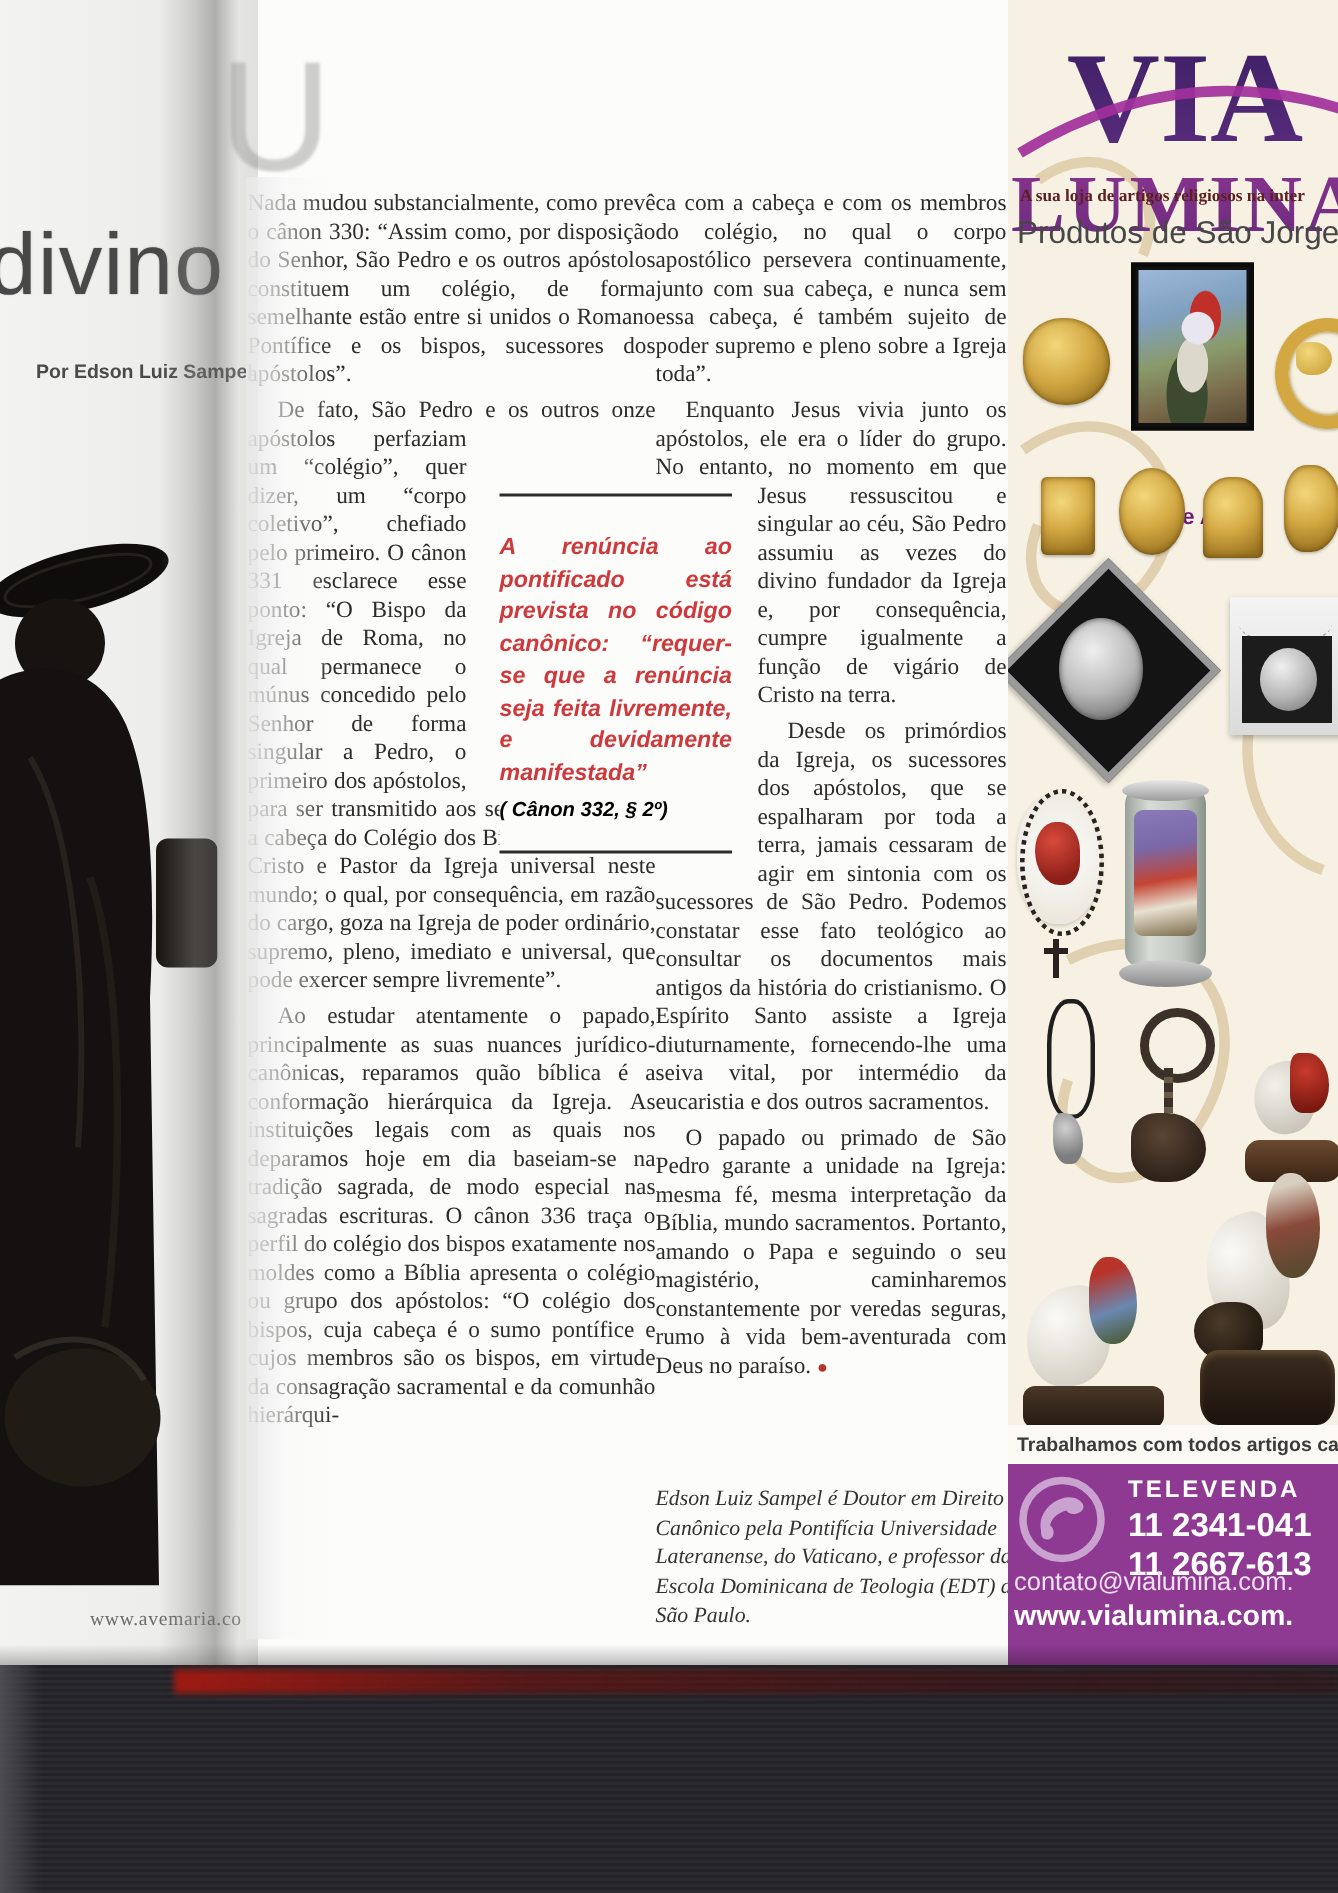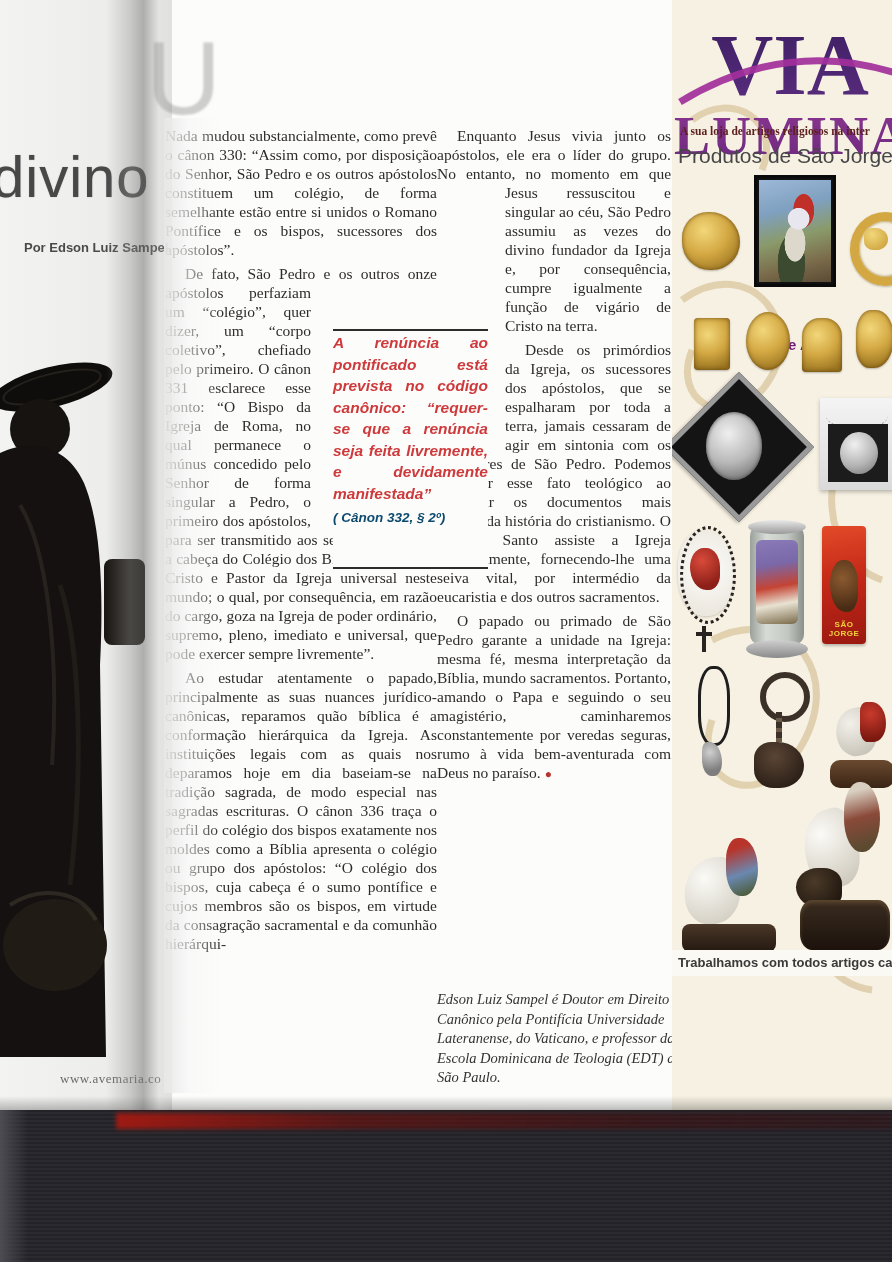--- a/index.html
+++ b/index.html
@@ -187,6 +187,7 @@
     </div>
 
     <div class="col col2">
+      <p class="noind">ca com a cabeça e com os membros do colégio, no qual o corpo apostólico persevera continuamente, junto com sua cabeça, e nunca sem essa cabeça, é também sujeito de poder supremo e pleno sobre a Igreja toda”.</p>
       <p><span>Enquanto Jesus vivia junto os apóstolos, ele era o líder do grupo. No entanto, no momento em</span>
         <span class="spacer-l"></span>
         <span>que Jesus ressuscitou e singular ao céu, São Pedro assumiu as vezes do divino fundador da Igreja e, por consequência, cumpre igualmente a função de vigário de Cristo na terra.</span></p>

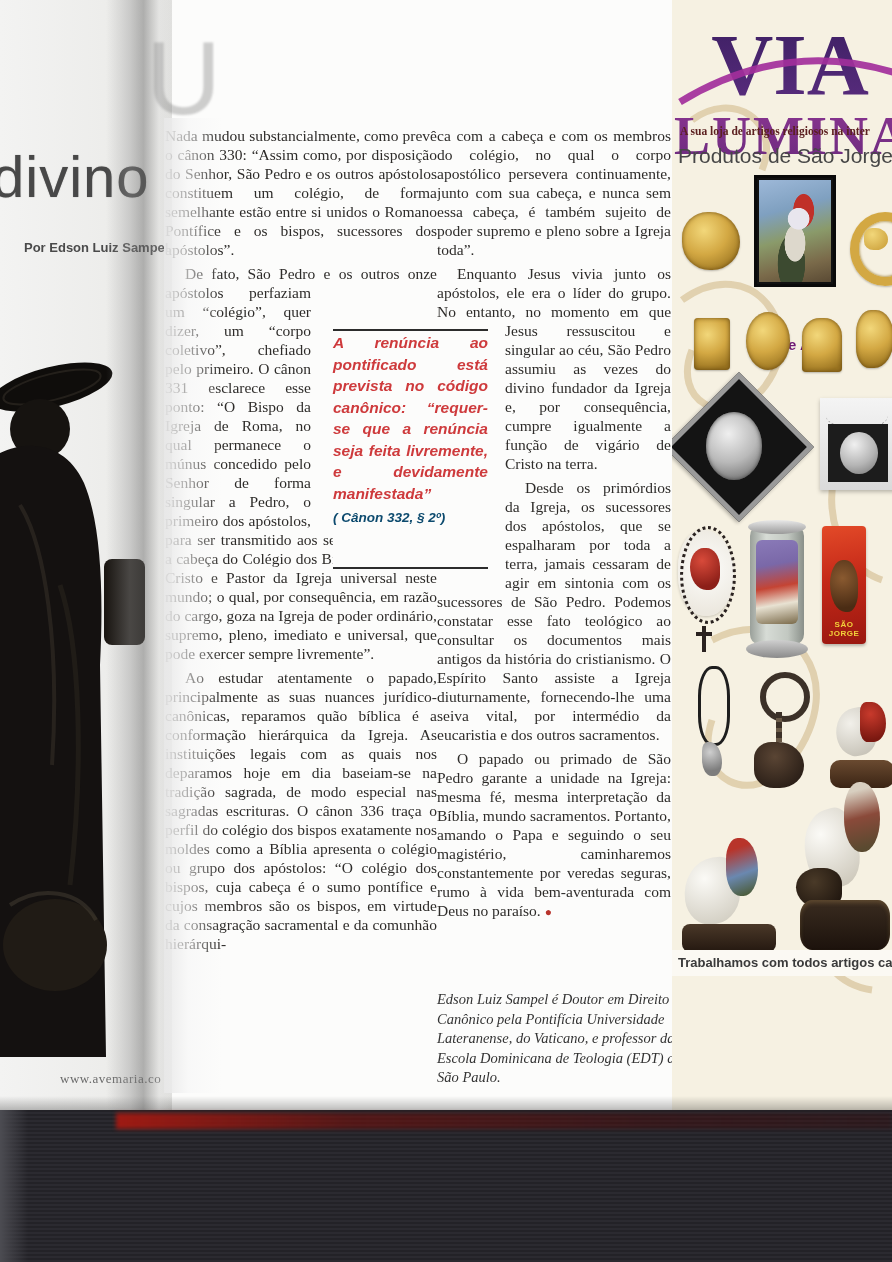--- a/index.html
+++ b/index.html
@@ -34,7 +34,7 @@
   .spacer-r{float:right;width:116px;height:240px;margin:2px 0 4px 10px;}
   .spacer-l{float:left;width:58px;height:250px;margin:2px 10px 4px 0;}
   .pullquote{position:absolute;left:333px;top:329px;width:155px;height:240px;z-index:3;background:#fcfcfb;
-    border-top:2px solid #2c2c2c;border-bottom:2px solid #2c2c2c;padding:1px 0 0;box-sizing:border-box;}
+    border-top:2px solid #2c2c2c;border-bottom:2px solid #2c2c2c;padding:23px 0 0;box-sizing:border-box;}
   .pq-text{color:#ce3a3c;font:italic bold 15.5px/21.5px "Liberation Sans",sans-serif;text-align:justify;}
   .pq-cite{color:#0c4a6e;font:italic bold 13.5px/18px "Liberation Sans",sans-serif;margin-top:5px;}
   .bio{position:absolute;left:437px;top:990px;width:246px;font:italic 14.5px/19.5px "Liberation Serif",serif;color:#333;}

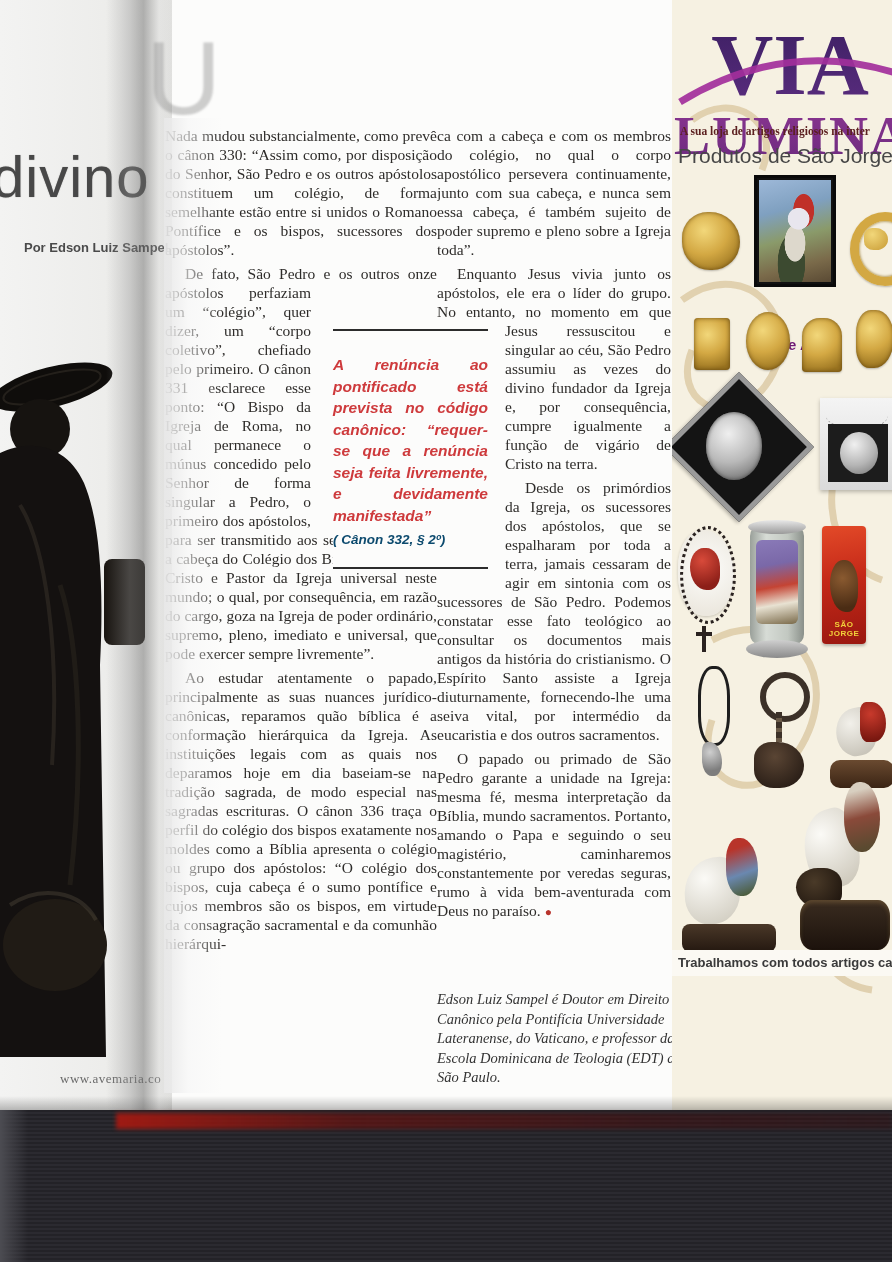--- a/index.html
+++ b/index.html
@@ -36,7 +36,7 @@
   .pullquote{position:absolute;left:333px;top:329px;width:155px;height:240px;z-index:3;background:#fcfcfb;
     border-top:2px solid #2c2c2c;border-bottom:2px solid #2c2c2c;padding:23px 0 0;box-sizing:border-box;}
   .pq-text{color:#ce3a3c;font:italic bold 15.5px/21.5px "Liberation Sans",sans-serif;text-align:justify;}
-  .pq-cite{color:#0c4a6e;font:italic bold 13.5px/18px "Liberation Sans",sans-serif;margin-top:5px;}
+  .pq-cite{color:#000000;font:italic bold 13.5px/18px "Liberation Sans",sans-serif;margin-top:5px;}
   .bio{position:absolute;left:437px;top:990px;width:246px;font:italic 14.5px/19.5px "Liberation Serif",serif;color:#333;}
   .end-dot{color:#b8332c;font-size:12px;}
   

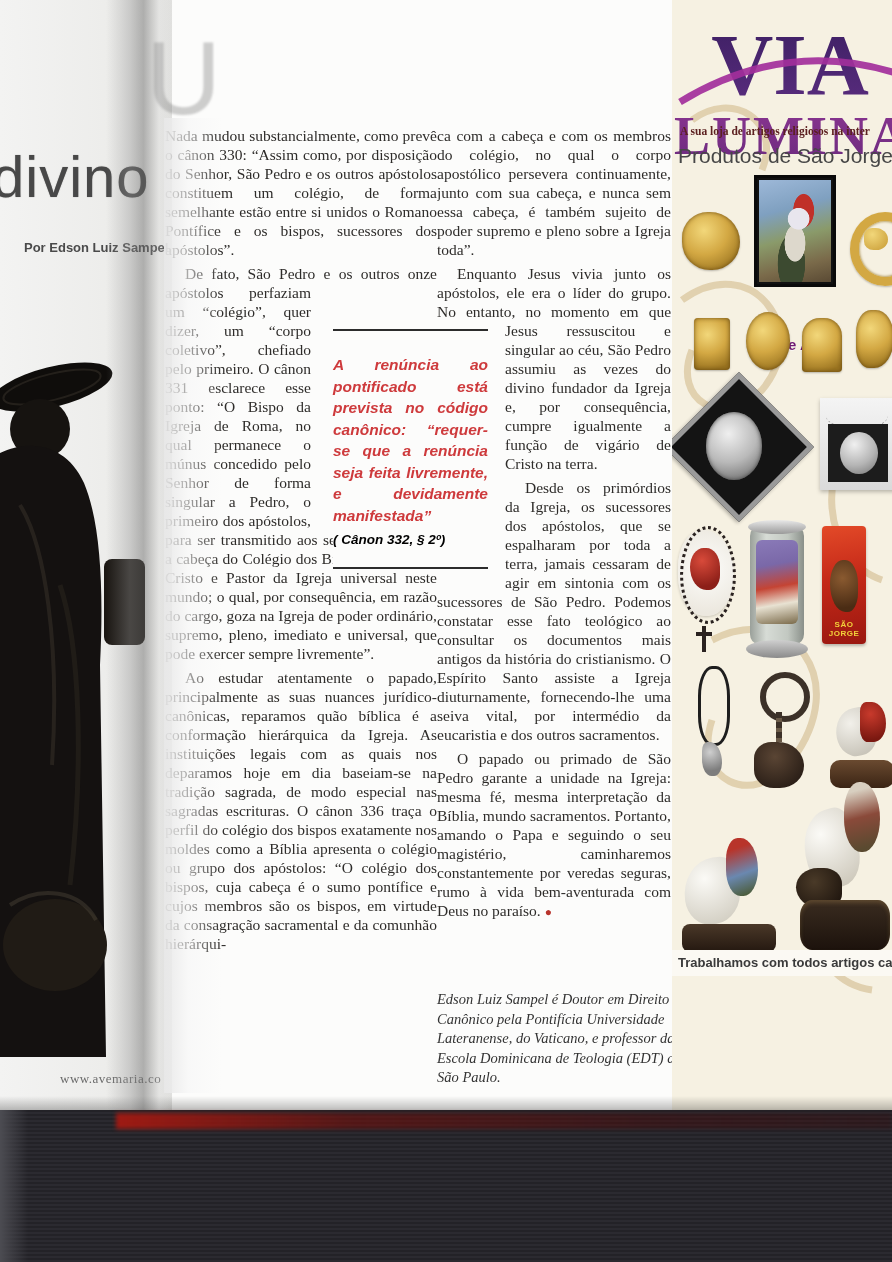--- a/index.html
+++ b/index.html
@@ -260,10 +260,6 @@
         <div class="pic"></div>
         <div class="base"></div>
       </div>
-      <div class="redbox">
-        <div class="fig"></div>
-        <div class="lbl">SÃO JORGE</div>
-      </div>
 
       <div class="strap">
         <div class="loop"></div>

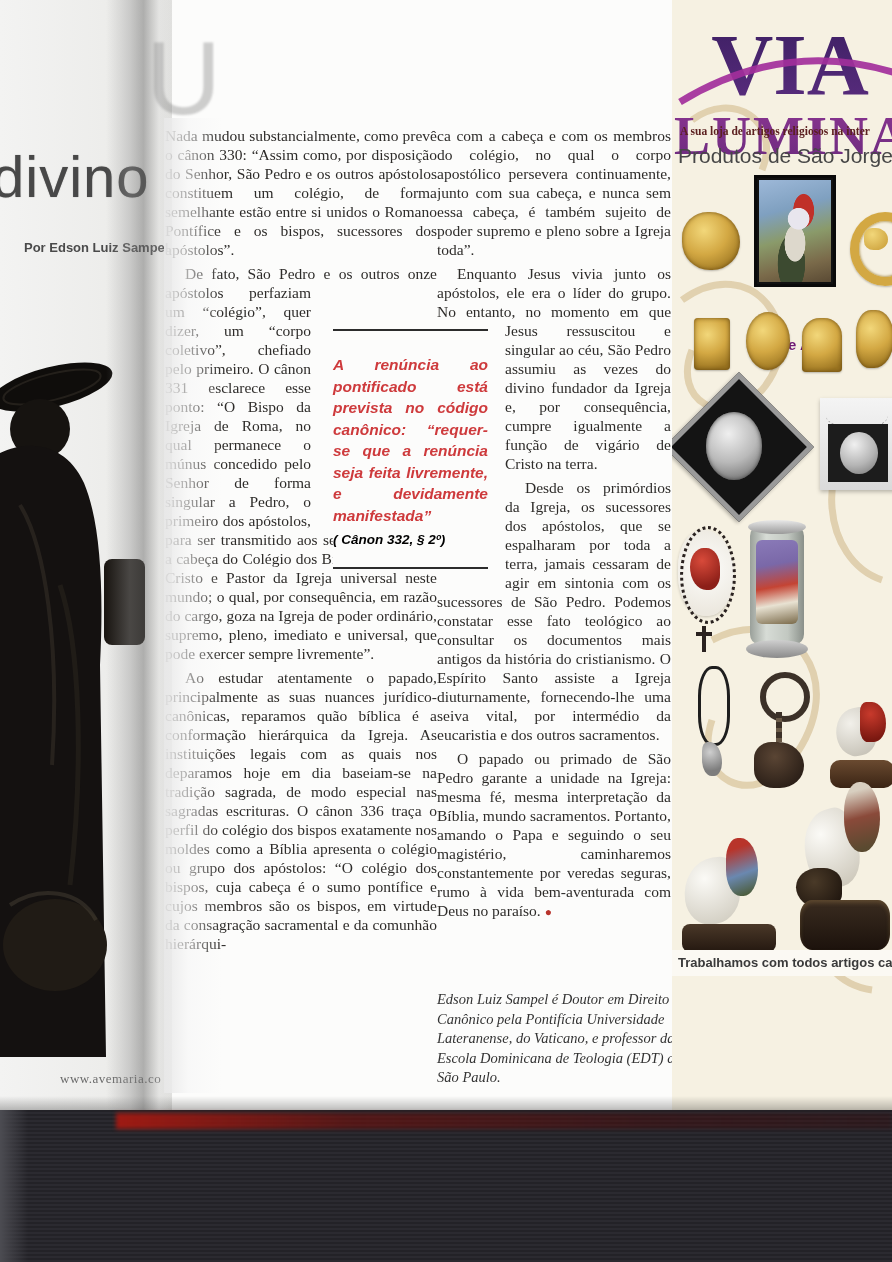--- a/index.html
+++ b/index.html
@@ -290,6 +290,17 @@
 
       <div class="ad-note">Trabalhamos com todos artigos católi</div>
 
+      <div class="tele">
+        <svg class="phone-ic" viewBox="0 0 64 62">
+          <circle cx="32" cy="31" r="26" fill="none" stroke="#c9a2cf" stroke-width="5"></circle>
+          <path d="M18,38 C16,30 22,20 32,17 C38,15 44,17 46,21 C47,24 45,26 42,27 C39,28 36,27 35,25 C30,26 25,30 24,35 C26,36 27,39 26,42 C24,45 21,45 19,43 C18,42 18,40 18,38 Z" fill="#c9a2cf"></path>
+        </svg>
+        <div class="label">TELEVENDA</div>
+        <div class="ph ph1">11 2341-041</div>
+        <div class="ph ph2">11 2667-613</div>
+        <div class="email">contato@vialumina.com.</div>
+        <div class="web">www.vialumina.com.</div>
+      </div>
     </div>
   </div>
 

